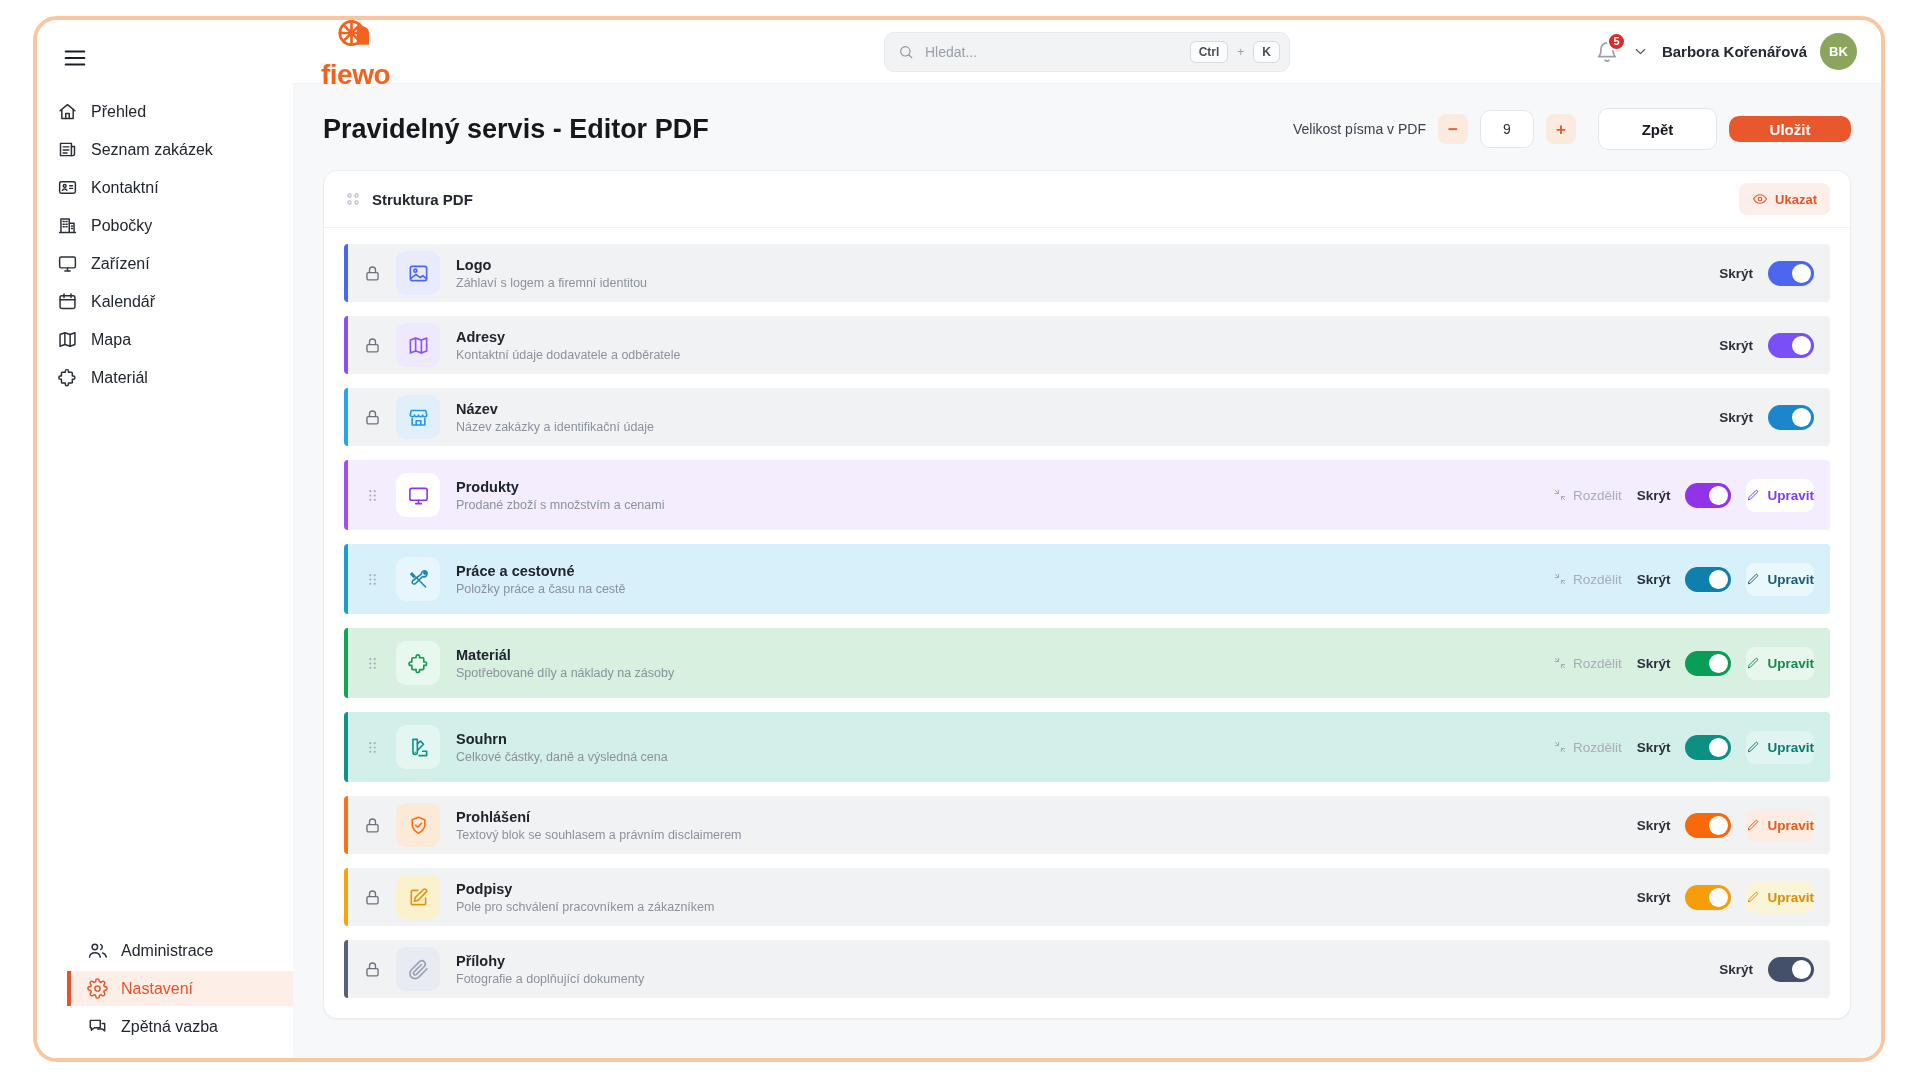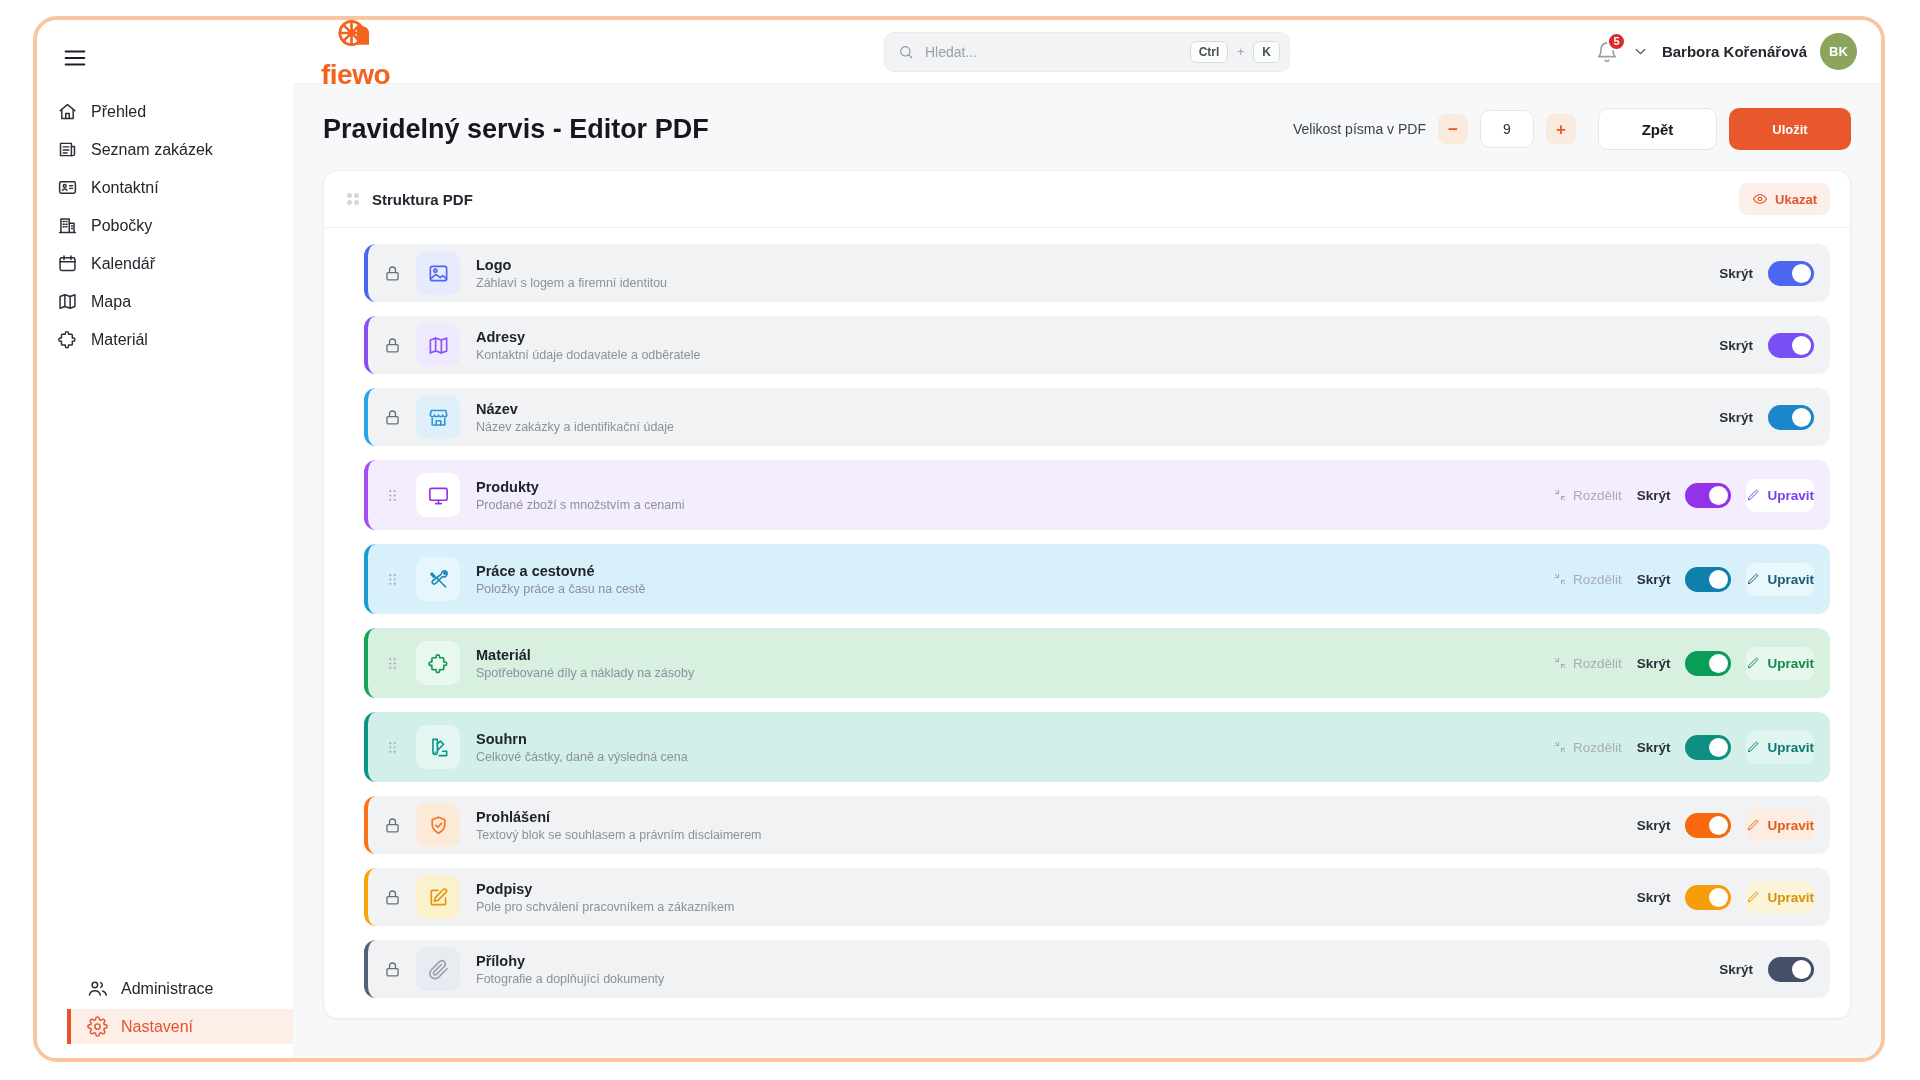--- a/index.html
+++ b/index.html
@@ -54,7 +54,7 @@
     color:#2a2f38;background:#fff;font-family:inherit;outline:none;}
   .btn-back{width:119px;height:42px;background:#fff;border:1.5px solid #e3e6ea;border-radius:10px;font-size:15px;
     font-weight:700;color:#16181d;margin-left:10px;cursor:pointer;font-family:inherit;}
-  .btn-save{width:122px;height:42px;background:#e9582c;border:none;border-radius:10px;font-size:13px;font-weight:700;
+  .btn-save{width:122px;height:26px;background:#e9582c;border:none;border-radius:10px;font-size:15px;font-weight:700;
     color:#fff;cursor:pointer;font-family:inherit;}
   .card{background:#fff;border:1px solid #ecedef;border-radius:14px;box-shadow:0 1px 2px rgba(16,24,40,.04);}
   .card-head{display:flex;align-items:center;justify-content:space-between;padding:12px 20px;border-bottom:1px solid #f1f2f4;}

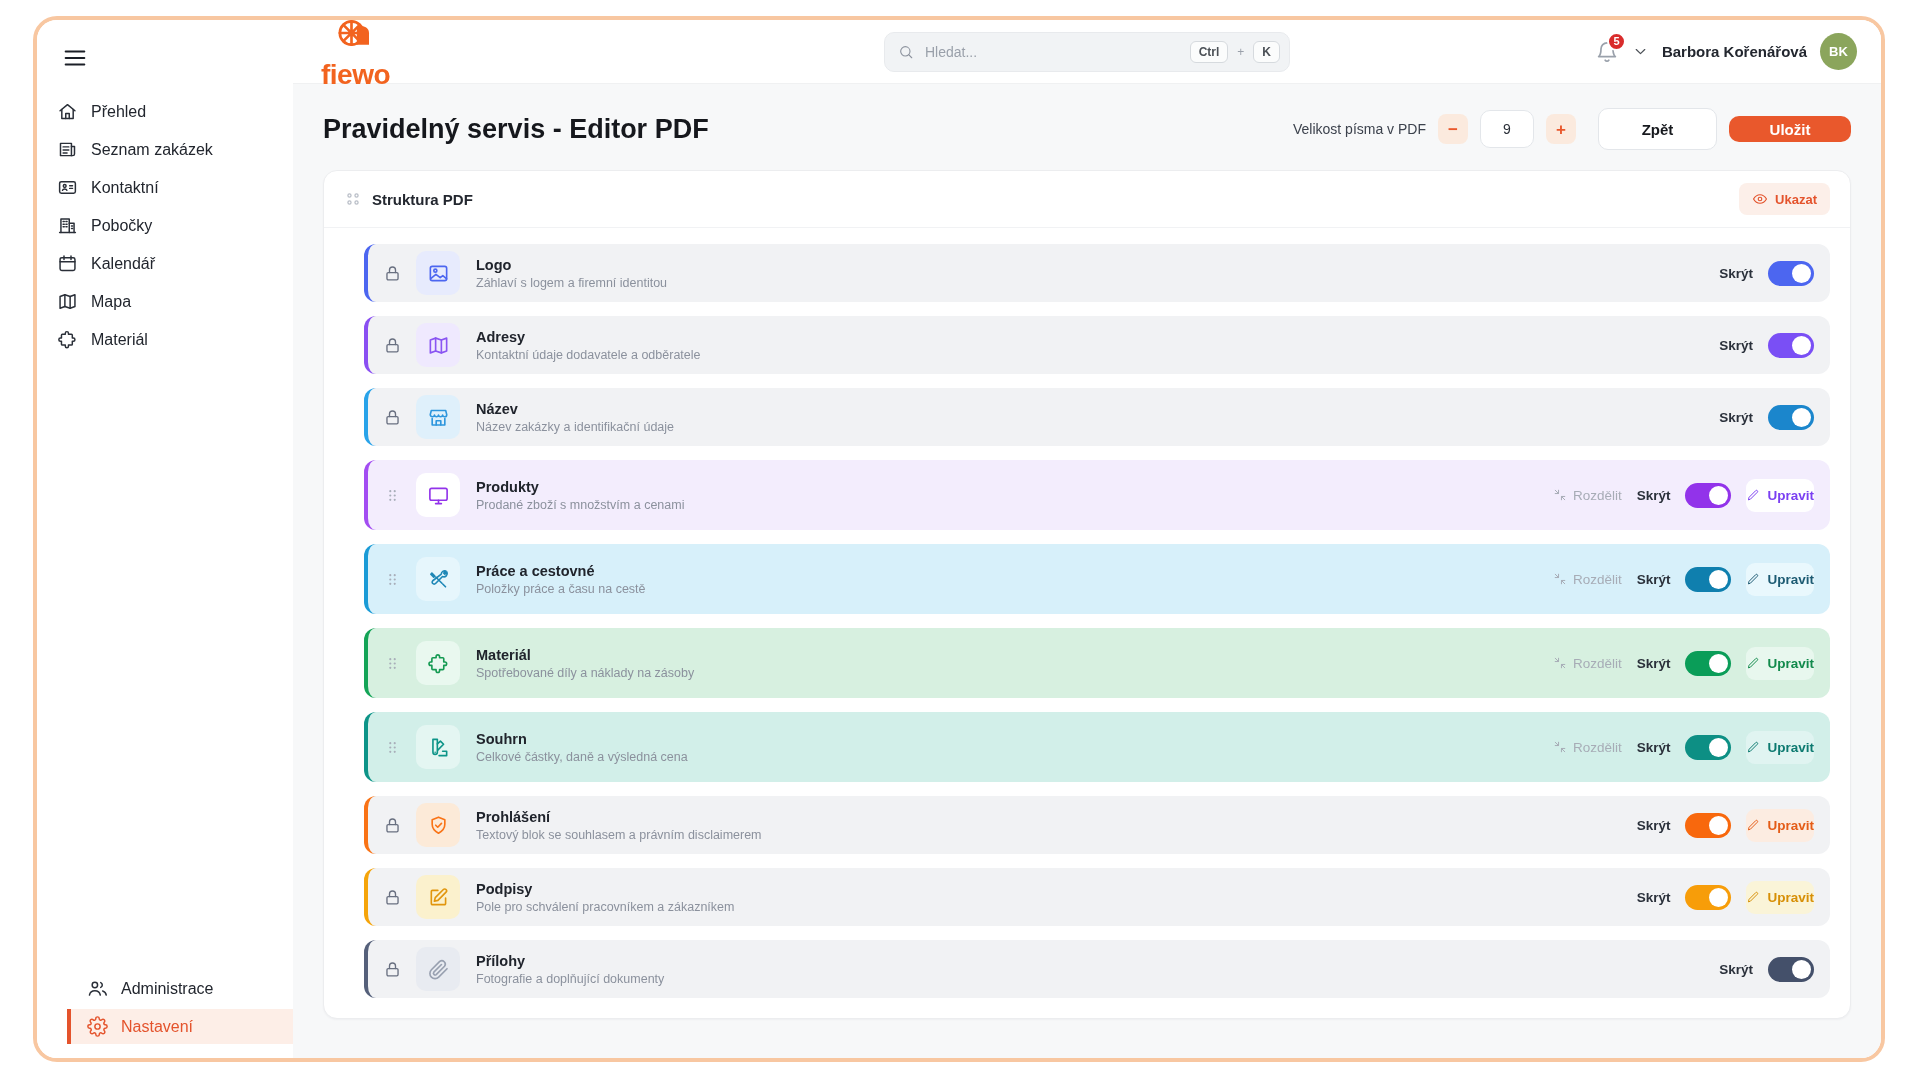--- a/index.html
+++ b/index.html
@@ -146,6 +146,15 @@
         <div class="side-item">
           <span class="icon">
             <svg viewBox="0 0 24 24" fill="none" stroke="currentColor" stroke-width="1.7" stroke-linecap="round" stroke-linejoin="round">
+              <rect x="3" y="4.5" width="18" height="12.5" rx="1.8"></rect>
+              <path d="M9 20.5h6M12 17v3.5"></path>
+            </svg>
+          </span>
+          <span class="side-label">Zařízení</span>
+        </div>
+        <div class="side-item">
+          <span class="icon">
+            <svg viewBox="0 0 24 24" fill="none" stroke="currentColor" stroke-width="1.7" stroke-linecap="round" stroke-linejoin="round">
               <rect x="3.5" y="5.5" width="17" height="14.5" rx="2"></rect>
               <path d="M3.5 10h17M8 3.5v3.8M16 3.5v3.8"></path>
             </svg>

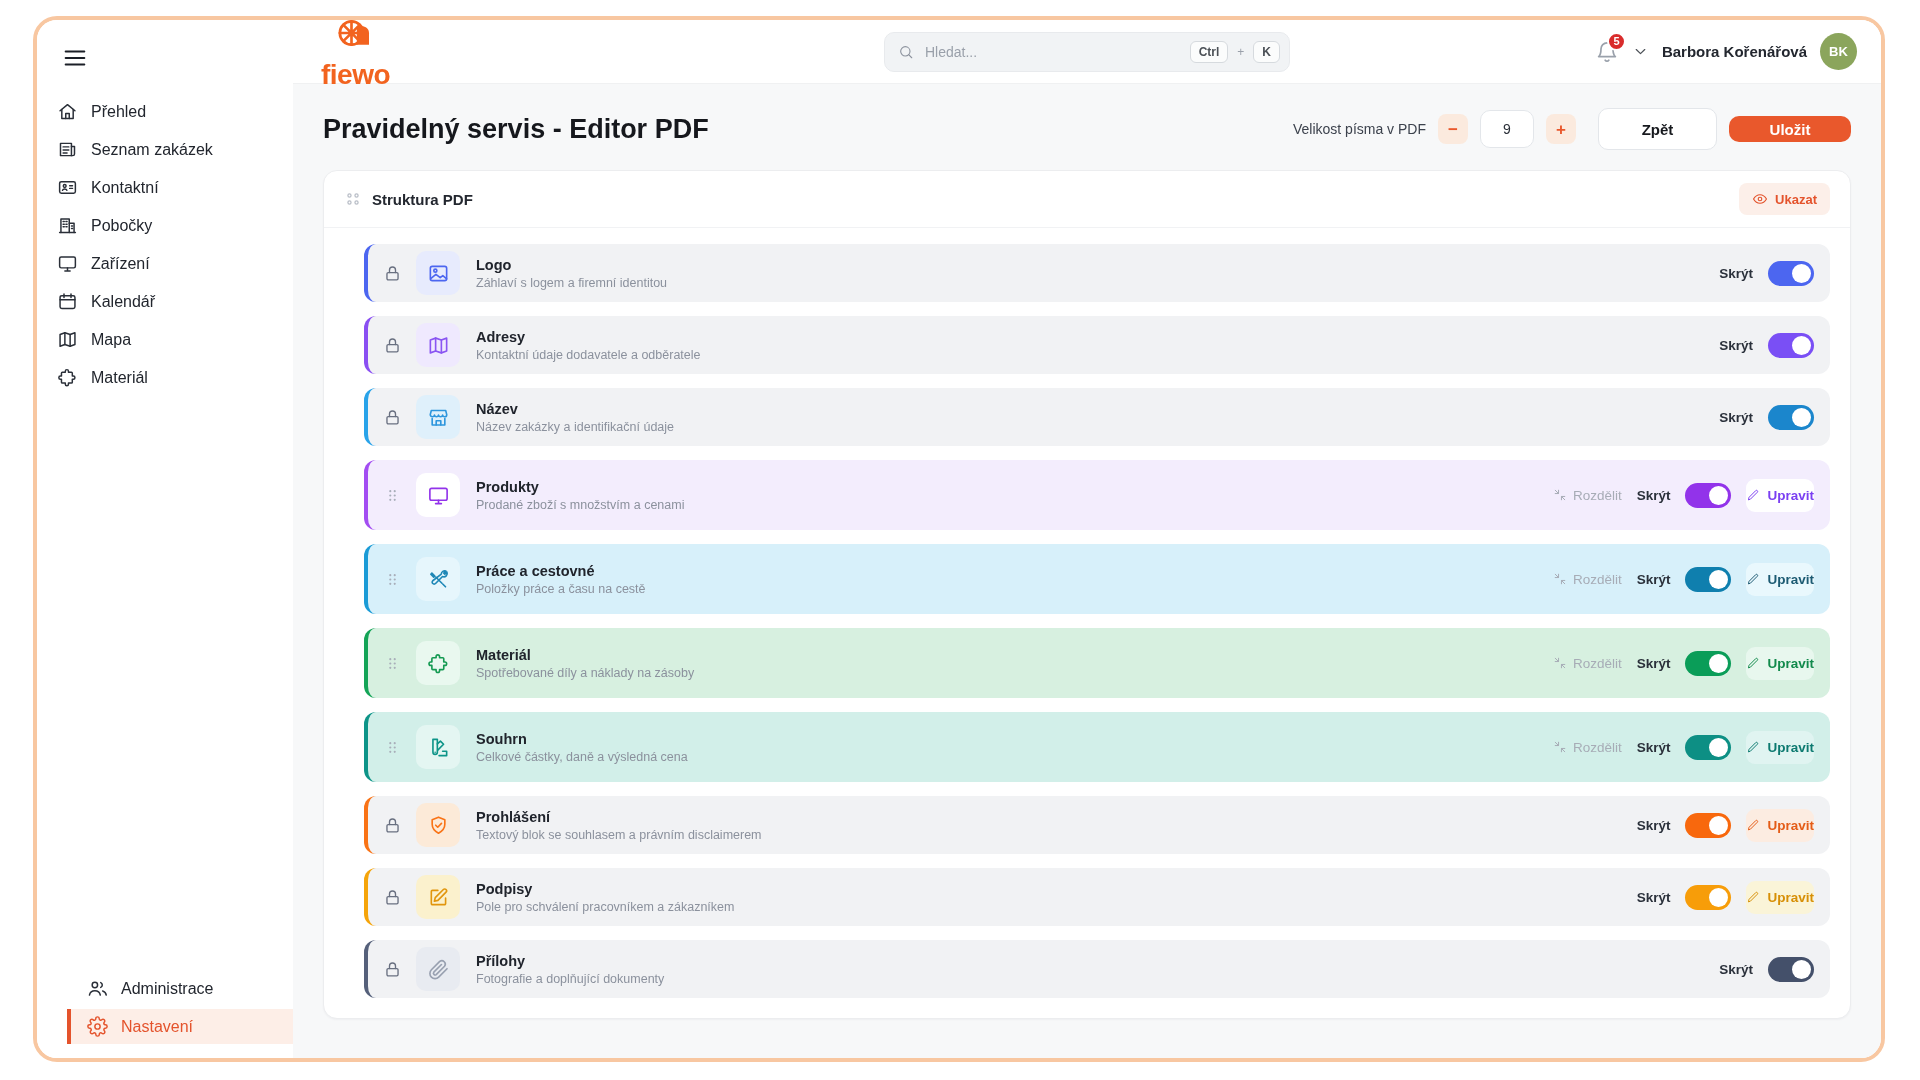--- a/index.html
+++ b/index.html
@@ -64,8 +64,8 @@
     font-size:13px;font-weight:700;color:#e4532c;cursor:pointer;font-family:inherit;}
   .show-chip .icon{width:16px;height:16px;}
   .rows{display:flex;flex-direction:column;gap:14px;padding:16px 20px 20px;}
-  .row{display:flex;align-items:center;border-radius:12px;border-left:4px solid var(--accent);
-    background:var(--rowbg);padding:0 16px 0 14px;min-height:58px;margin-left:20px;}
+  .row{display:flex;align-items:center;border-radius:4px;border-left:4px solid var(--accent);
+    background:var(--rowbg);padding:0 16px 0 14px;min-height:58px;}
   .row.tall{min-height:70px;}
   .handle{width:20px;display:flex;justify-content:center;color:#697080;margin-right:14px;flex:none;}
   .handle.drag{color:#a8aeb9;cursor:grab;}

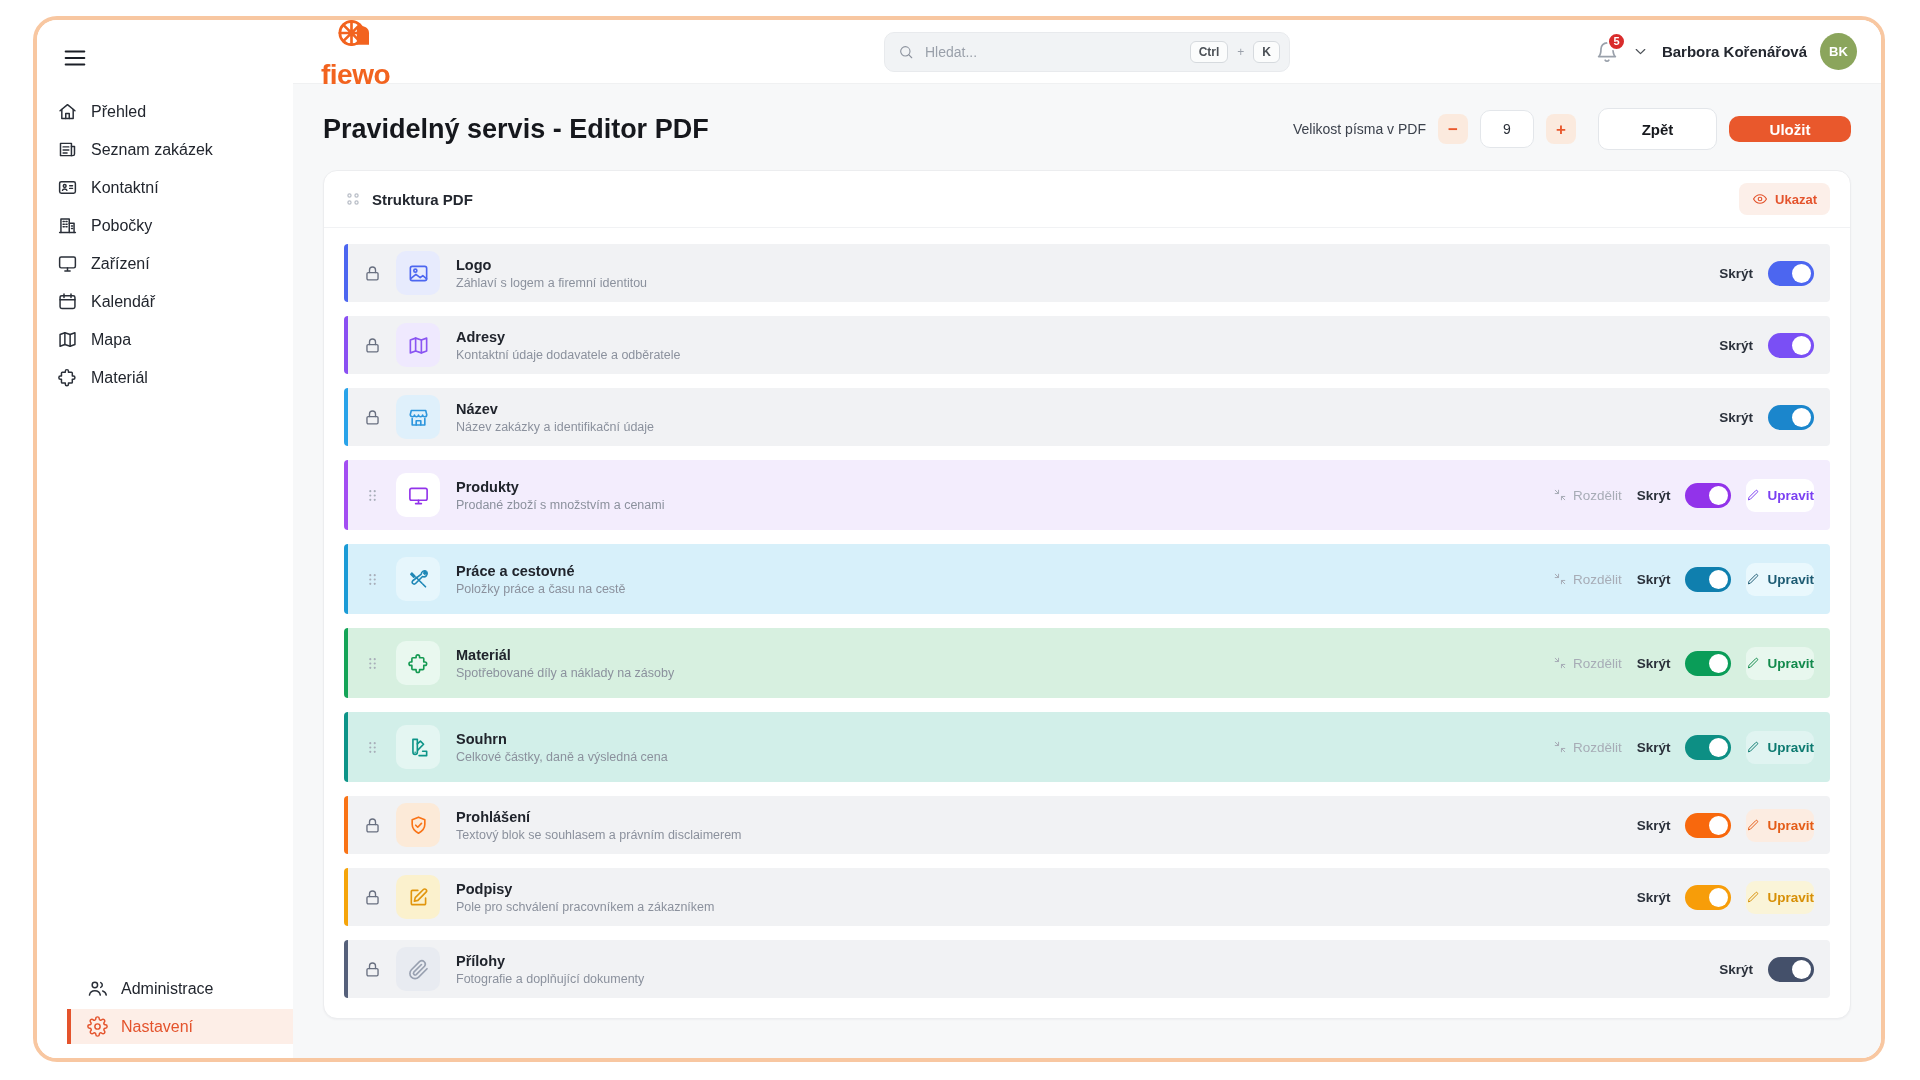--- a/index.html
+++ b/index.html
@@ -200,6 +200,15 @@
           </span>
           <span class="side-label">Nastavení</span>
         </div>
+        <div class="side-item">
+          <span class="icon">
+            <svg viewBox="0 0 24 24" fill="none" stroke="currentColor" stroke-width="1.7" stroke-linecap="round" stroke-linejoin="round">
+              <path d="M3.8 5h11.4v8.4H8.6L5 16.2v-2.8H3.8z"></path>
+              <path d="M17.4 8.6h2.8V17l-2.9-2.2h-5"></path>
+            </svg>
+          </span>
+          <span class="side-label">Zpětná vazba</span>
+        </div>
       </nav>
   </aside>
 

